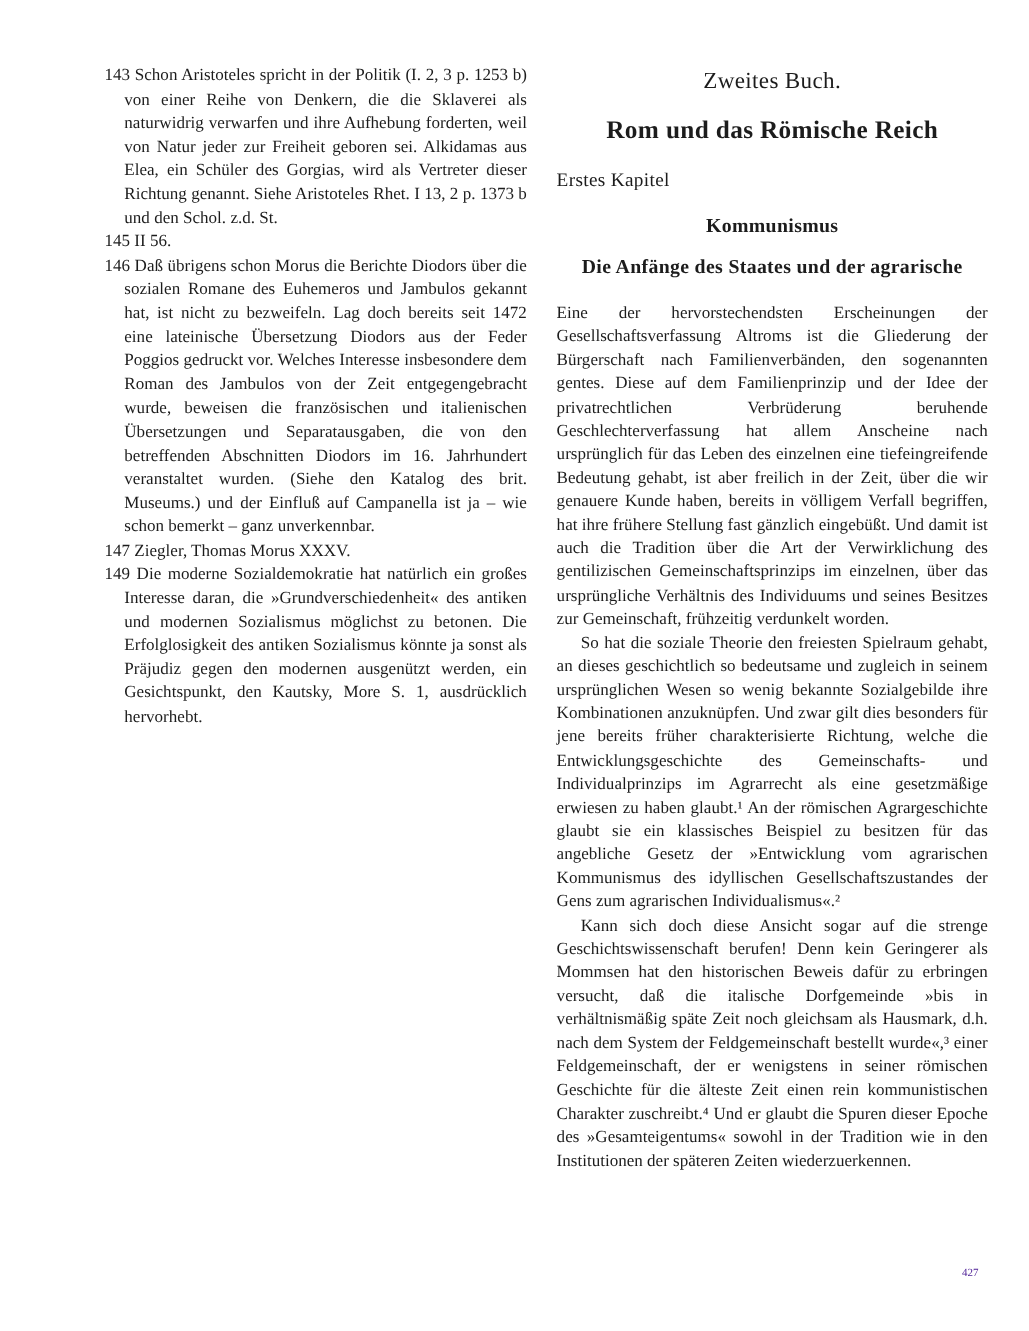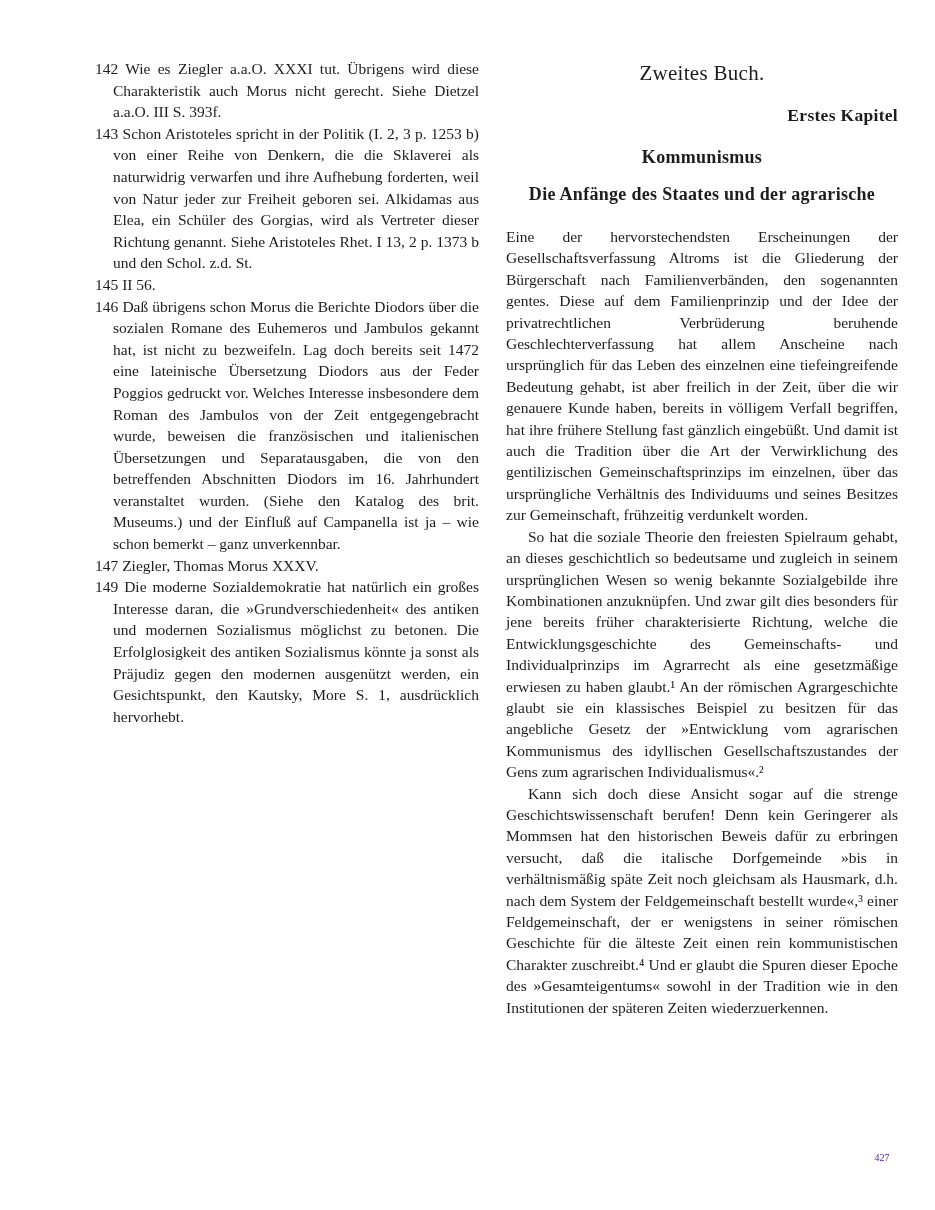--- a/index.html
+++ b/index.html
@@ -45,7 +45,6 @@
 <div class="page">
 
   <div class="footnotes-col">
-    <p class="footnote"><span class="fn-num">142</span> <span>Wie es Ziegler a.a.O. XXXI tut. Übrigens wird diese Charakteristik auch Morus nicht gerecht. Siehe Dietzel a.a.O. III S. 393f.</span></p>
     <p class="footnote"><span class="fn-num">143</span> <span>Schon Aristoteles spricht in der Politik (I. 2, 3 p. 1253 b) von einer Reihe von Denkern, die die Sklaverei als naturwidrig verwarfen und ihre Aufhebung forderten, weil von Natur jeder zur Freiheit geboren sei. Alkidamas aus Elea, ein Schüler des Gorgias, wird als Vertreter dieser Richtung genannt. Siehe Aristoteles Rhet. I 13, 2 p. 1373 b und den Schol. z.d. St.</span></p>
     <p class="footnote"><span class="fn-num">145</span> <span>II 56.</span></p>
     <p class="footnote"><span class="fn-num">146</span> <span>Daß übrigens schon Morus die Berichte Diodors über die sozialen Romane des Euhemeros und Jambulos gekannt hat, ist nicht zu bezweifeln. Lag doch bereits seit 1472 eine lateinische Übersetzung Diodors aus der Feder Poggios gedruckt vor. Welches Interesse insbesondere dem Roman des Jambulos von der Zeit entgegengebracht wurde, beweisen die französischen und italienischen Übersetzungen und Separatausgaben, die von den betreffenden Abschnitten Diodors im 16. Jahrhundert veranstaltet wurden. (Siehe den Katalog des brit. Museums.) und der Einfluß auf Campanella ist ja – wie schon bemerkt – ganz unverkennbar.</span></p>

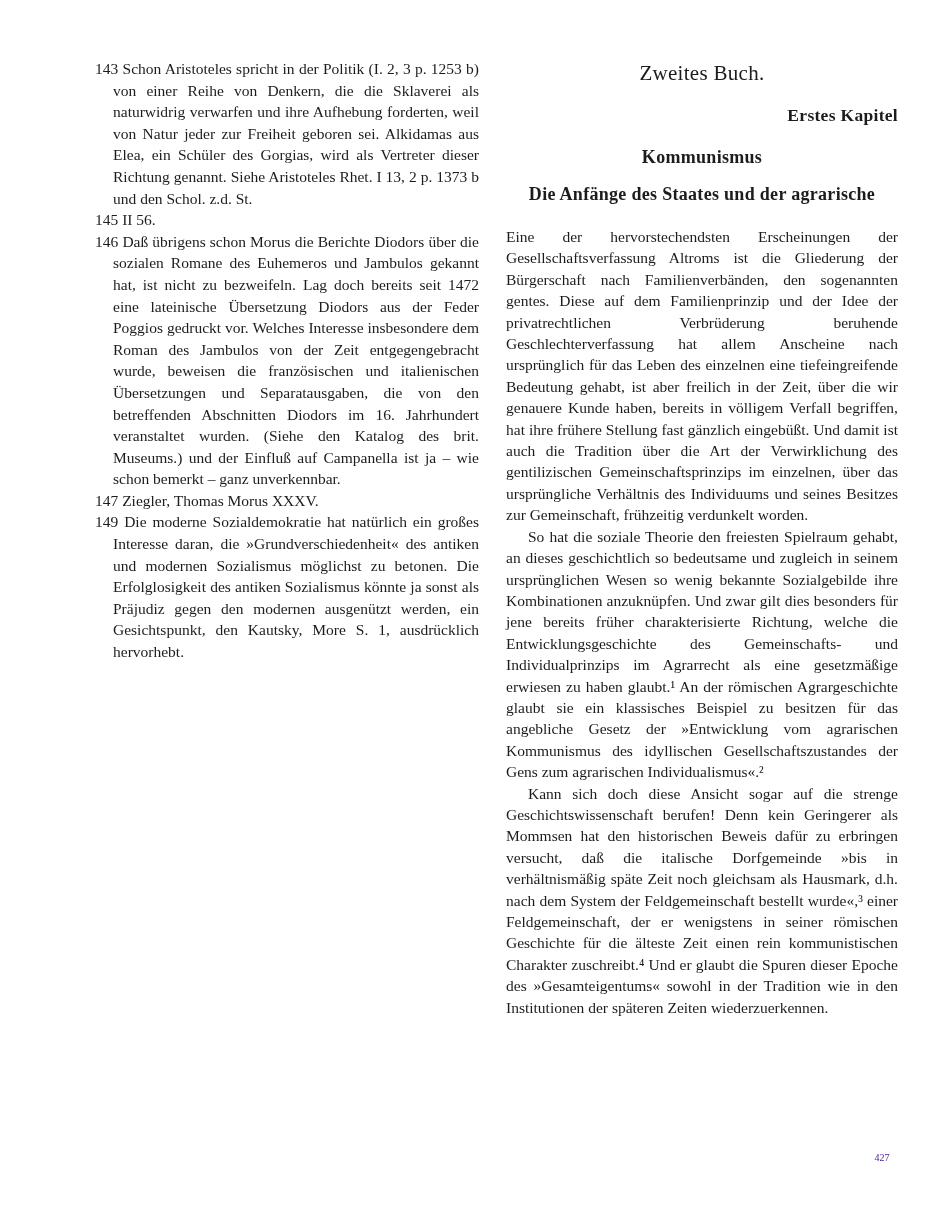--- a/index.html
+++ b/index.html
@@ -54,6 +54,7 @@
 
   <div class="main-col">
     <h1 class="h-book">Zweites Buch.</h1>
+    <h2 class="h-booktitle">Rom und das Römische Reich</h2>
     <h3 class="h-chapter">Erstes Kapitel</h3>
     <div class="h-chtitle h-chtitle2">Kommunismus</div>
     <div class="h-chtitle">Die Anfänge des Staates und der agrarische</div>

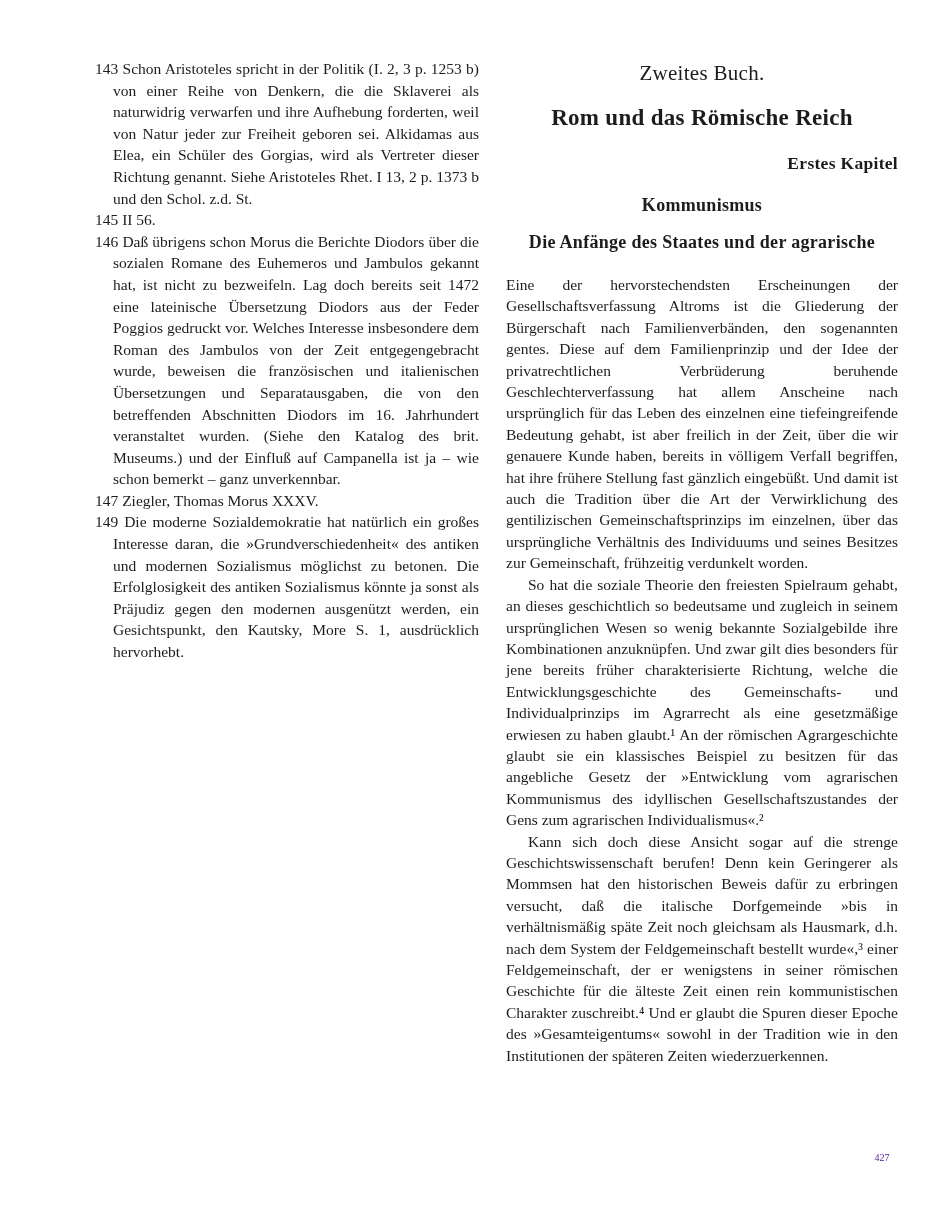--- a/index.html
+++ b/index.html
@@ -28,7 +28,7 @@
   }
   .h-book      { font-size:21px; line-height:26px; font-weight:normal; text-align:center; letter-spacing:.3px; margin:0 0 18px 0; }
   .h-booktitle { font-size:23px; line-height:28px; font-weight:bold; text-align:center; letter-spacing:.3px; margin:0 0 20px 0; }
-  .h-chapter   { font-size:17.5px; line-height:22px; font-weight:bold; text-align:right; letter-spacing:.3px; margin:0 0 20px 0; }
+  .h-chapter   { font-size:17.5px; line-height:22px; font-weight:normal; text-align:left; letter-spacing:.3px; margin:0 0 20px 0; }
   .h-chtitle   { font-size:18px; line-height:23px; font-weight:bold; text-align:center; letter-spacing:.3px; margin:0 0 20px 0; }
   .h-chtitle2  { margin-bottom:14px; }
   .body-par { margin:0; }

